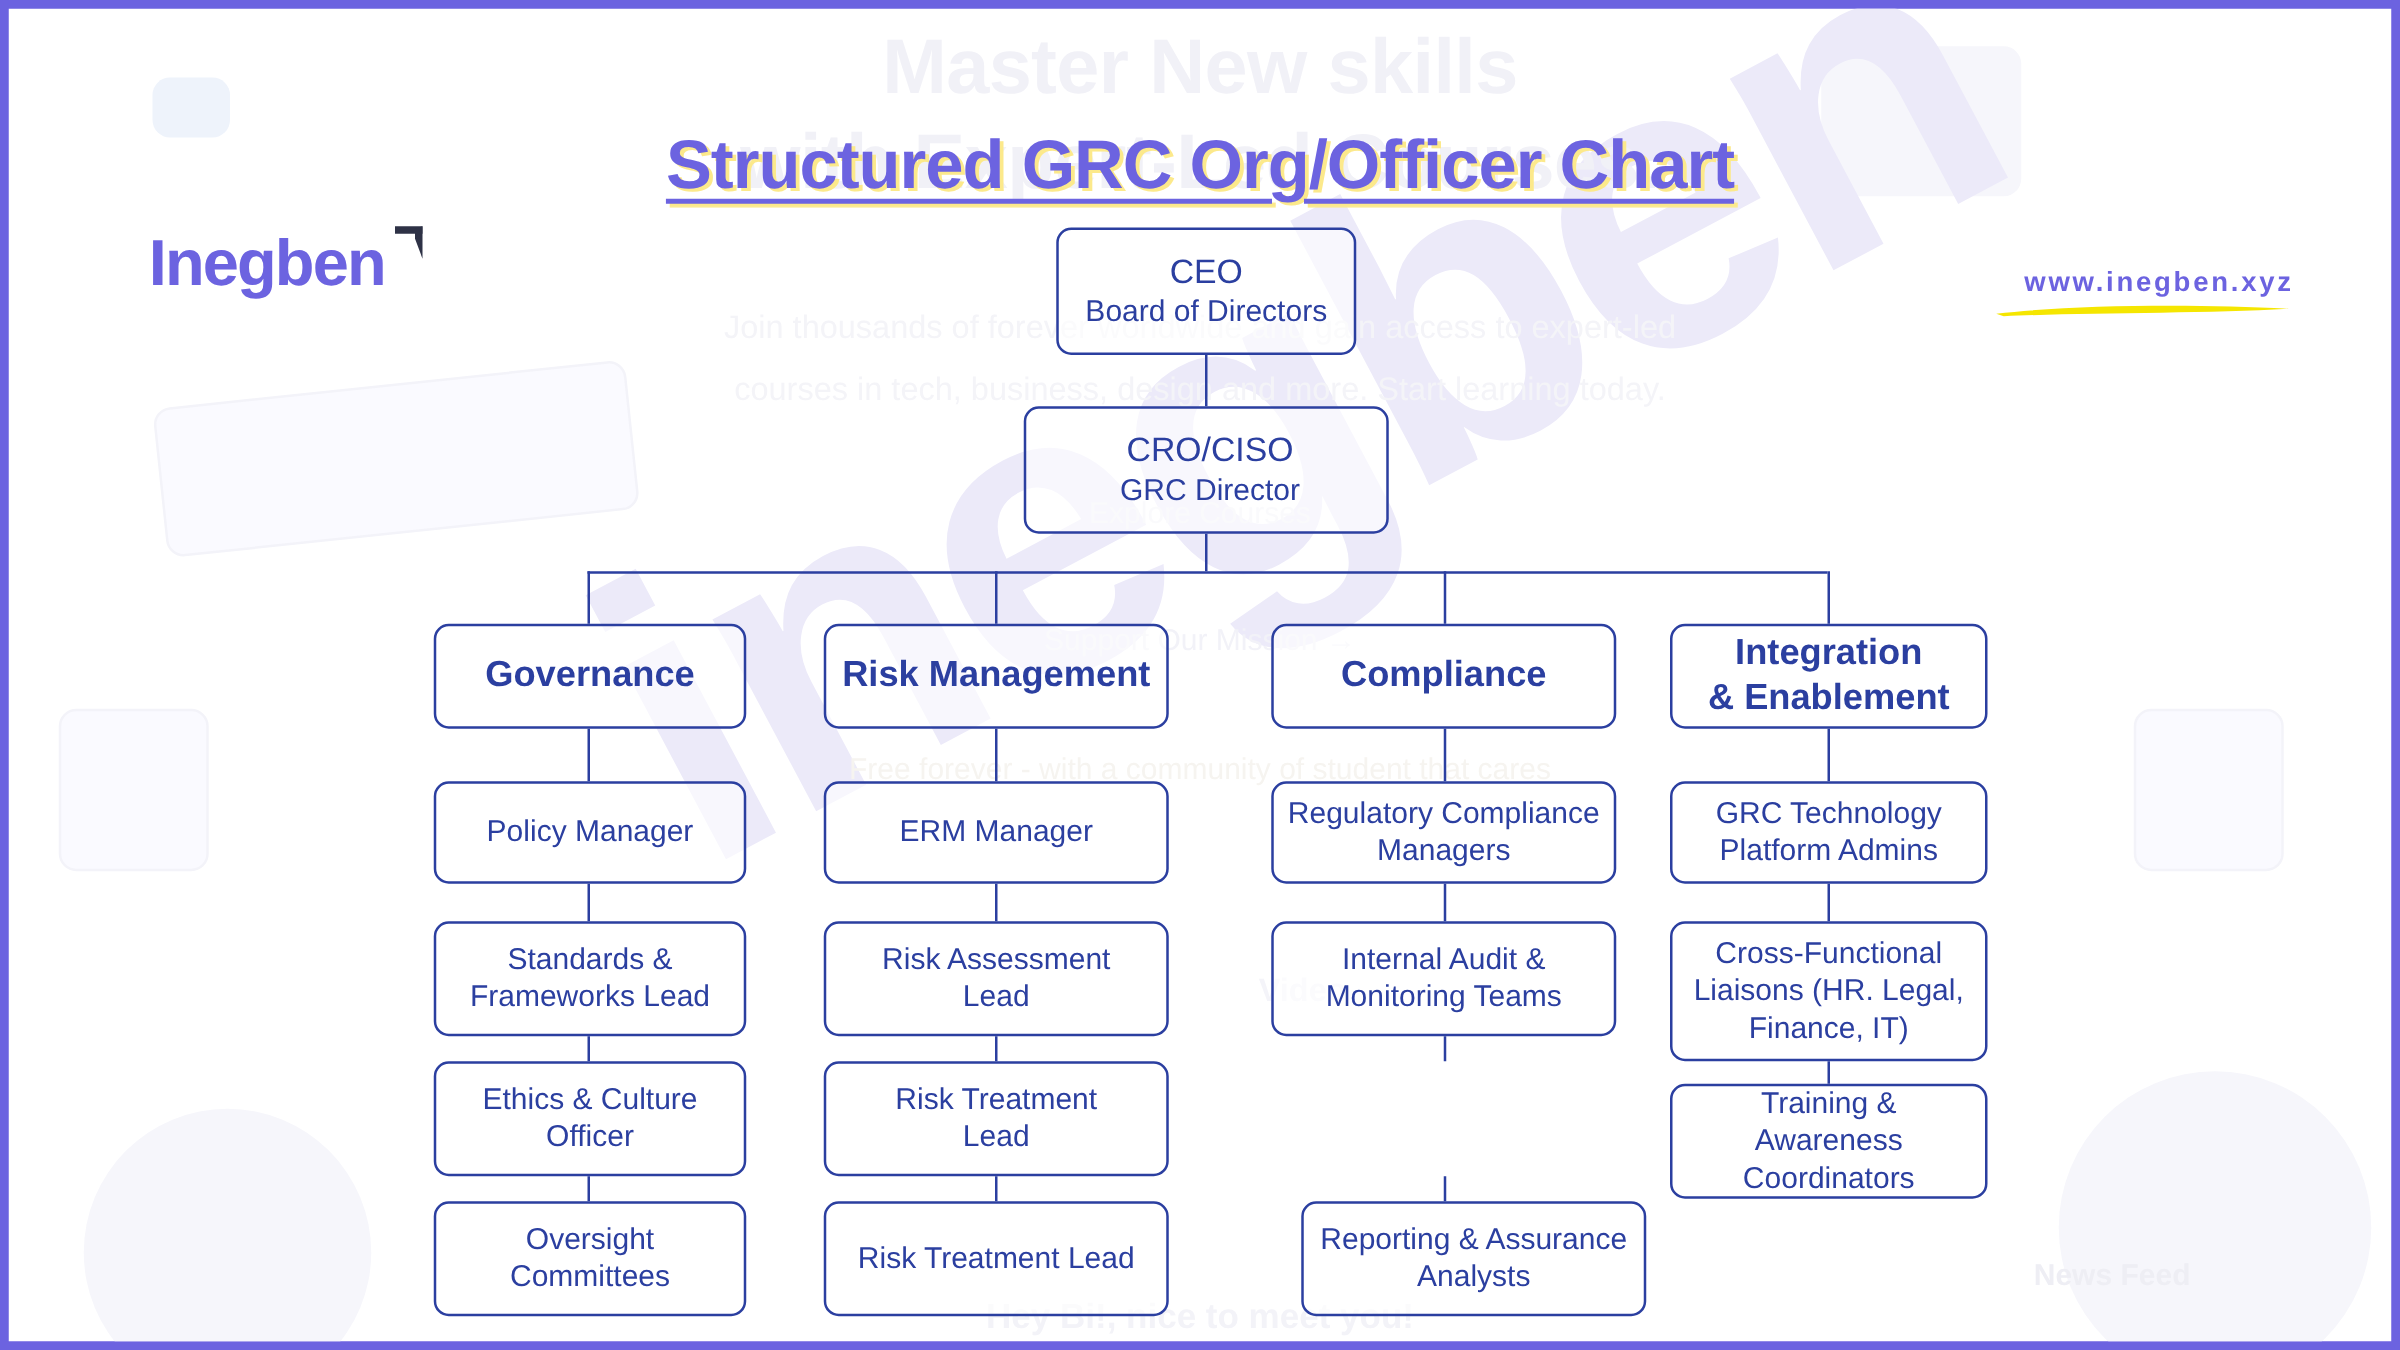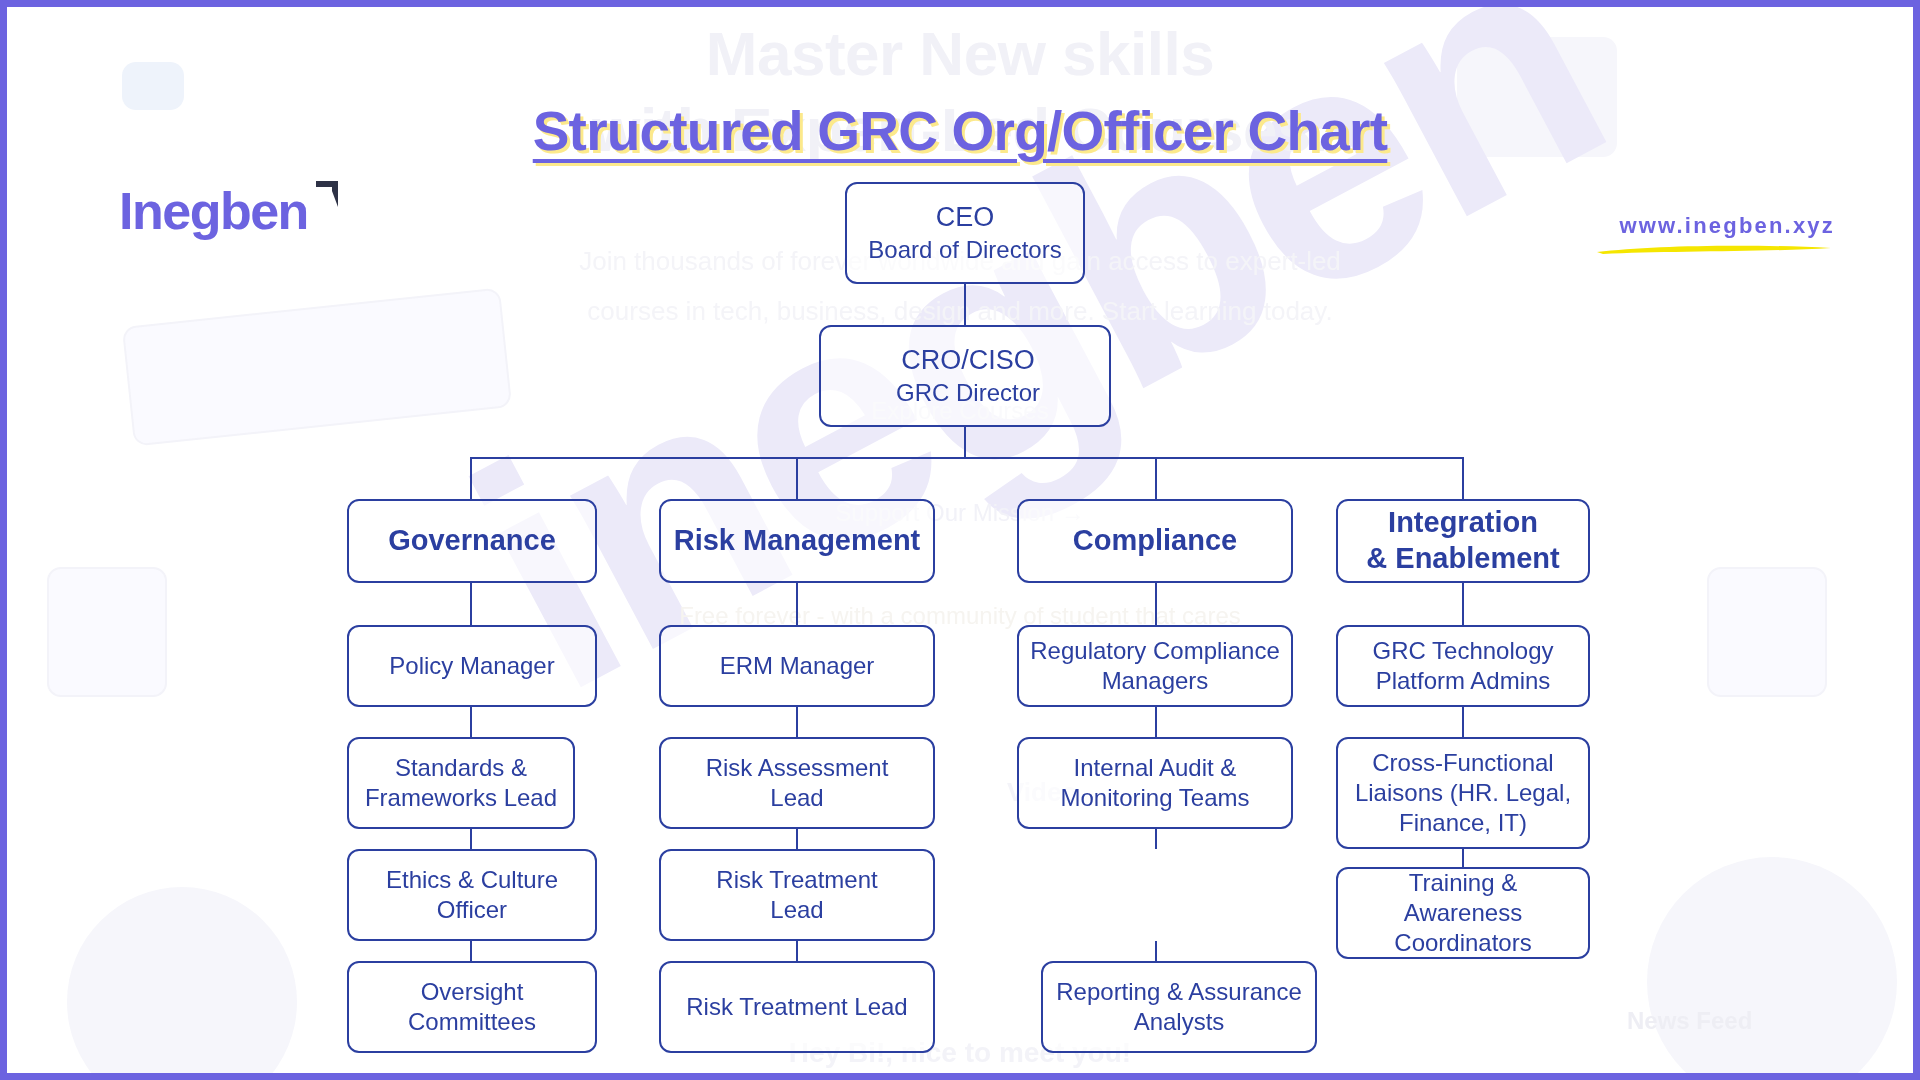--- a/index.html
+++ b/index.html
@@ -297,7 +297,7 @@
       <span>Policy Manager</span>
     </div>
     <div class="connector v" style="left:463px; top:700px; height:30px;"></div>
-    <div class="node leaf" style="left:340px; top:730px; width:228px; height:92px;">
+    <div class="node leaf" style="left:340px; top:730px; width:250px; height:92px;">
       <span>Standards &amp;<br>Frameworks Lead</span>
     </div>
     <div class="connector v" style="left:463px; top:822px; height:20px;"></div>

